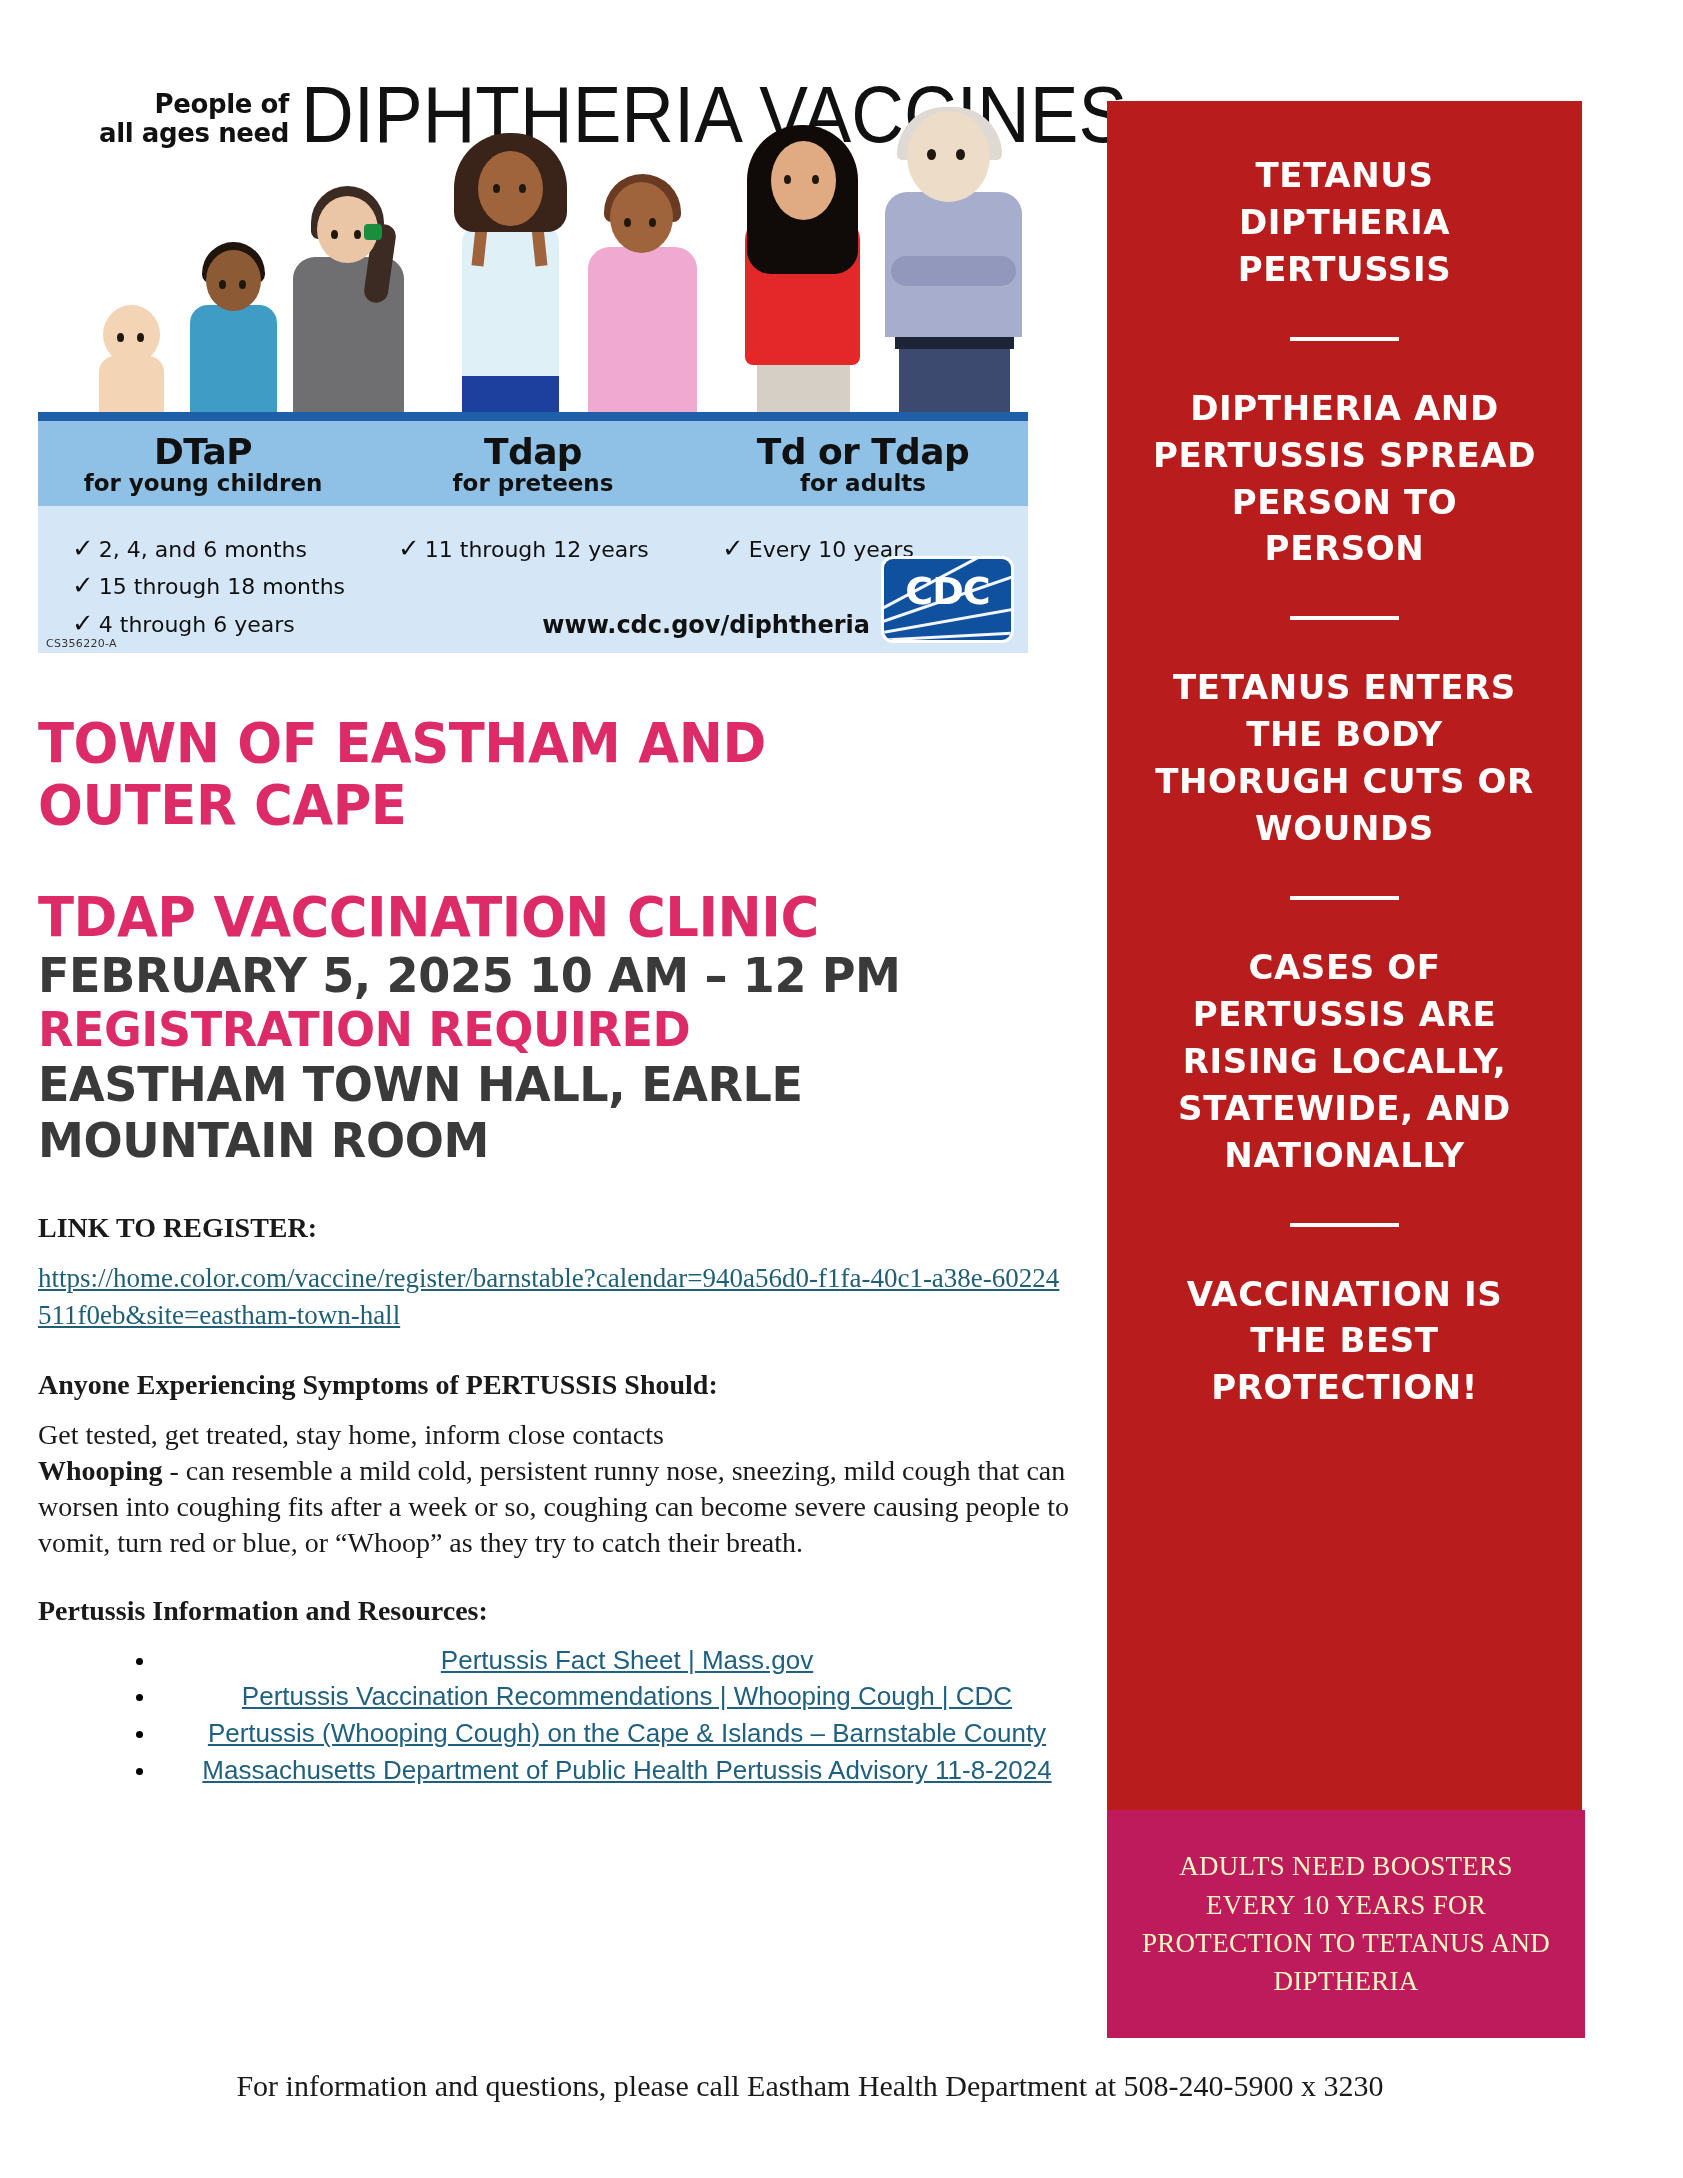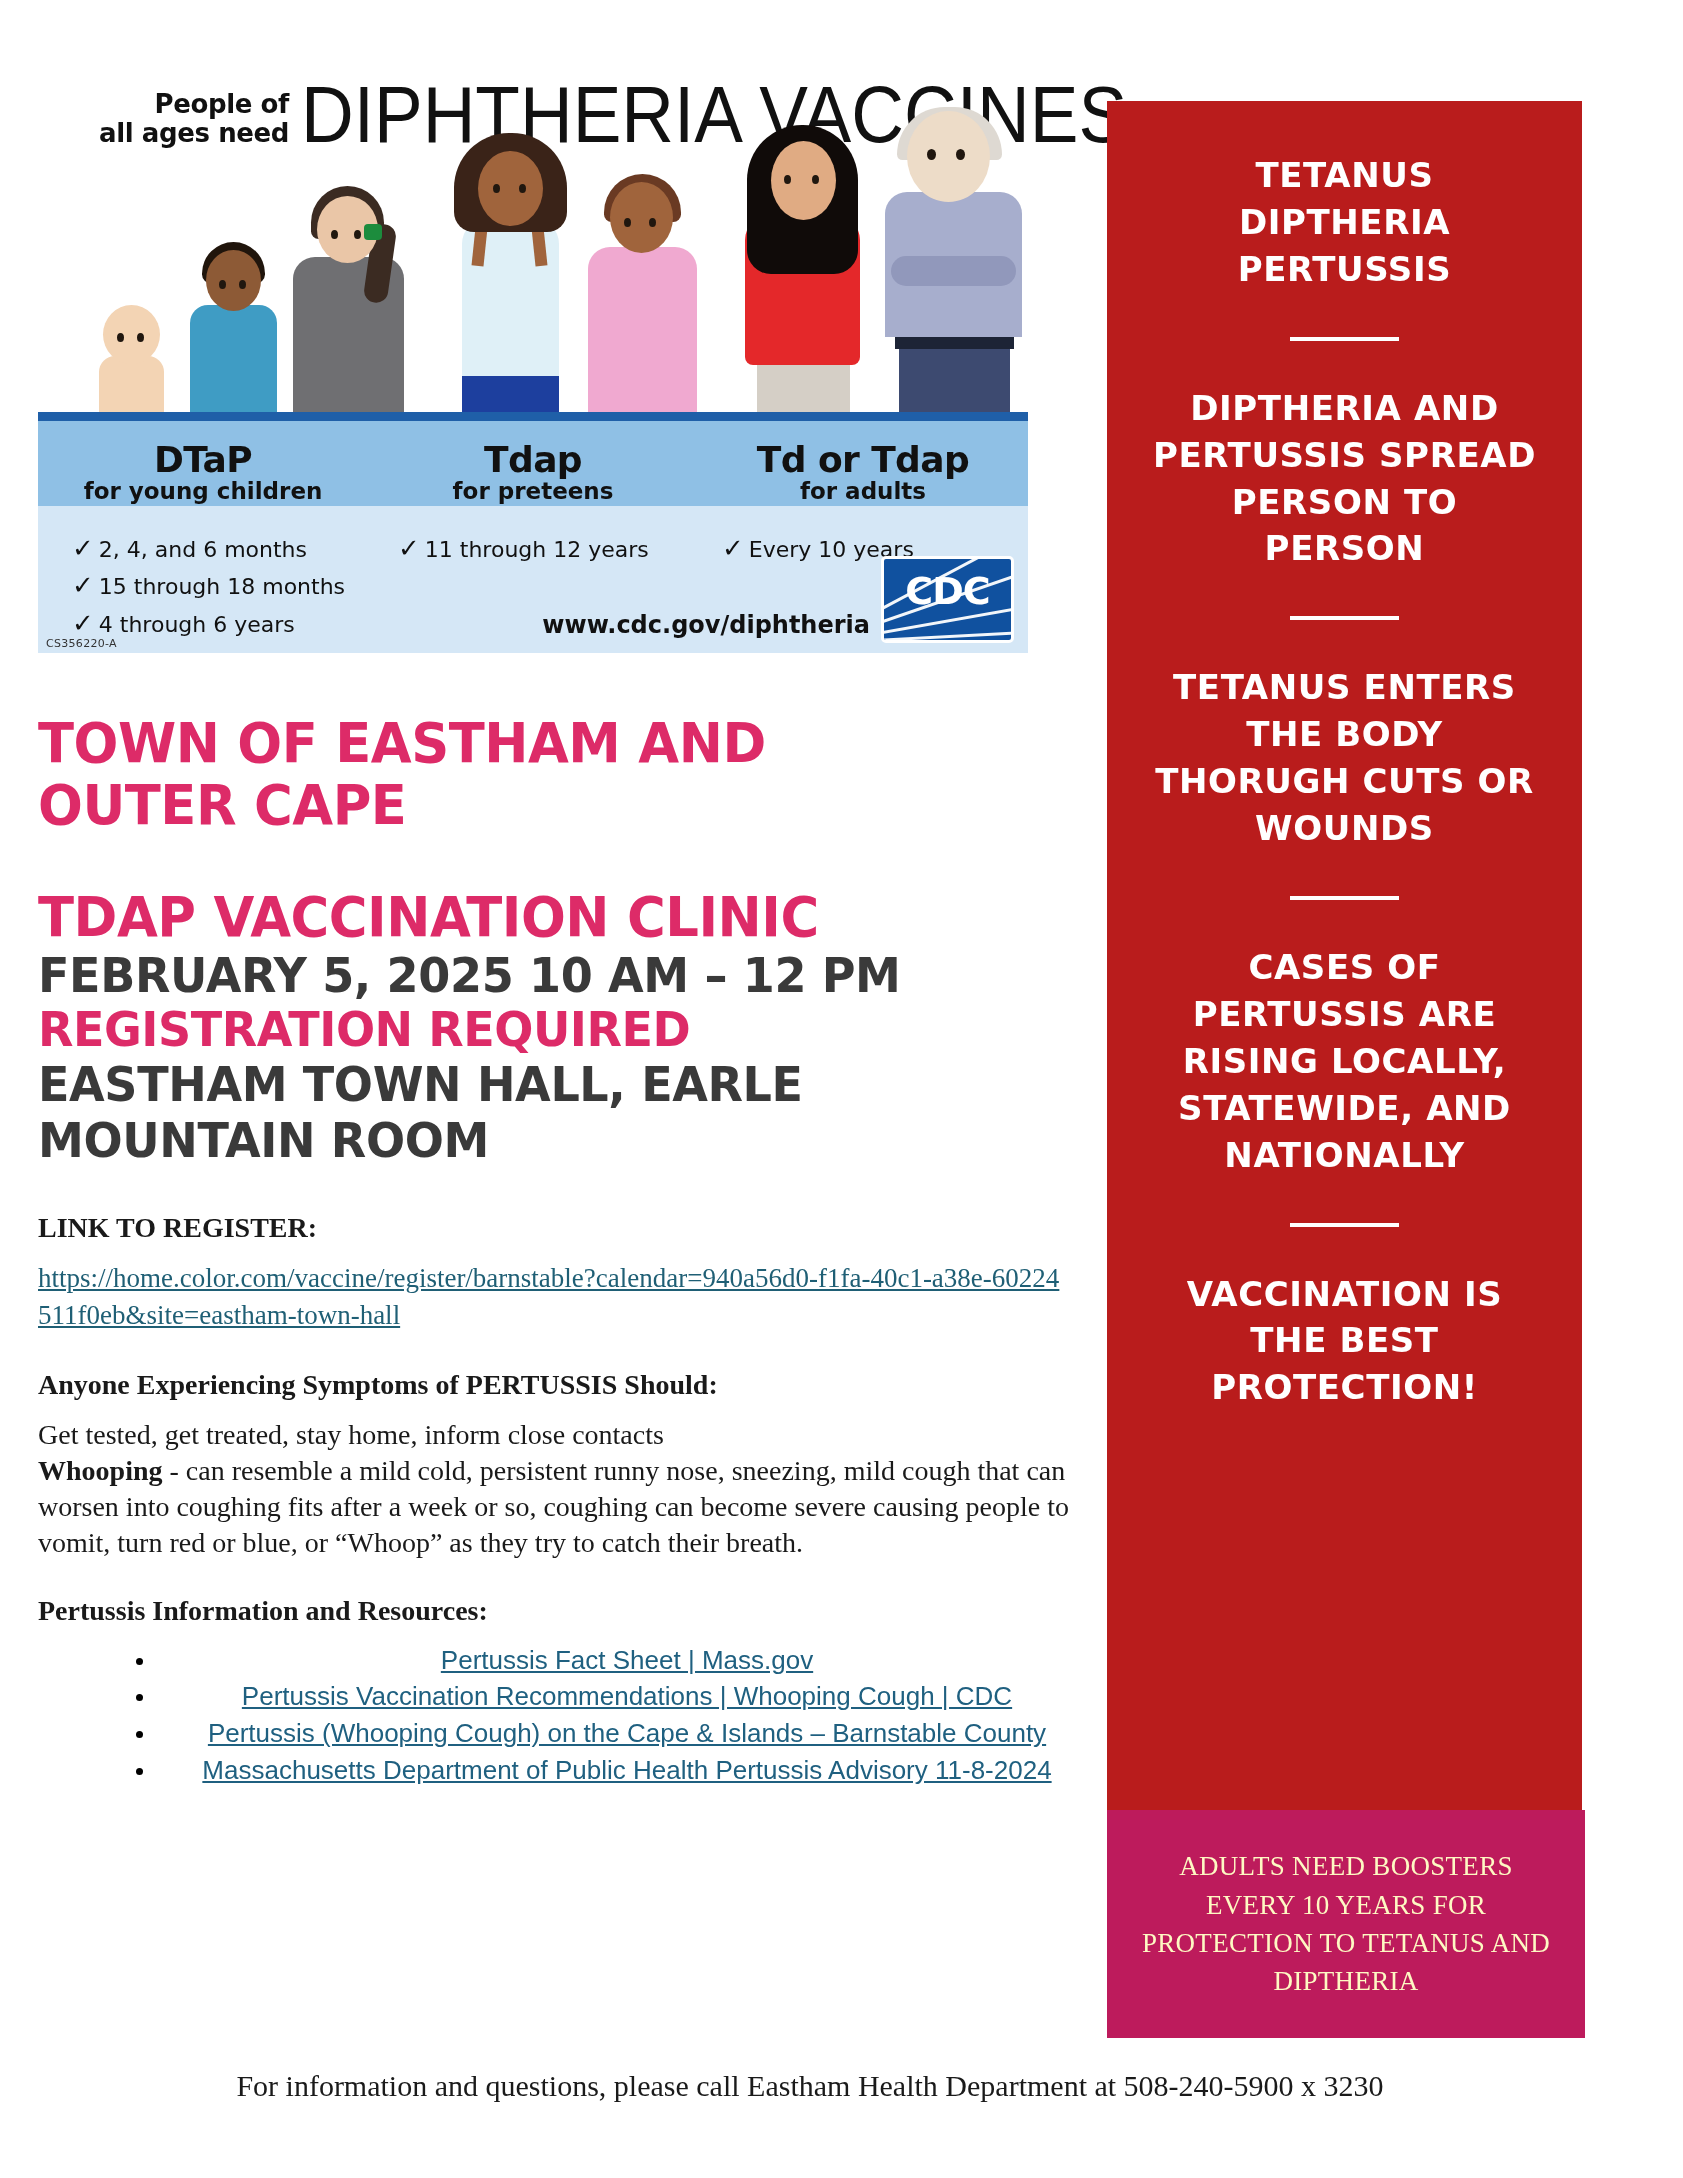--- a/index.html
+++ b/index.html
@@ -149,7 +149,7 @@
     background: #8fc0e5;
     display: flex;
   }
-  .cdc-col-head { flex: 1; text-align: center; padding-top: 20px; }
+  .cdc-col-head { flex: 1; text-align: center; padding-top: 12px; }
   .cdc-col-head .t1 {
     font-family: "DejaVu Sans", sans-serif;
     font-weight: bold;

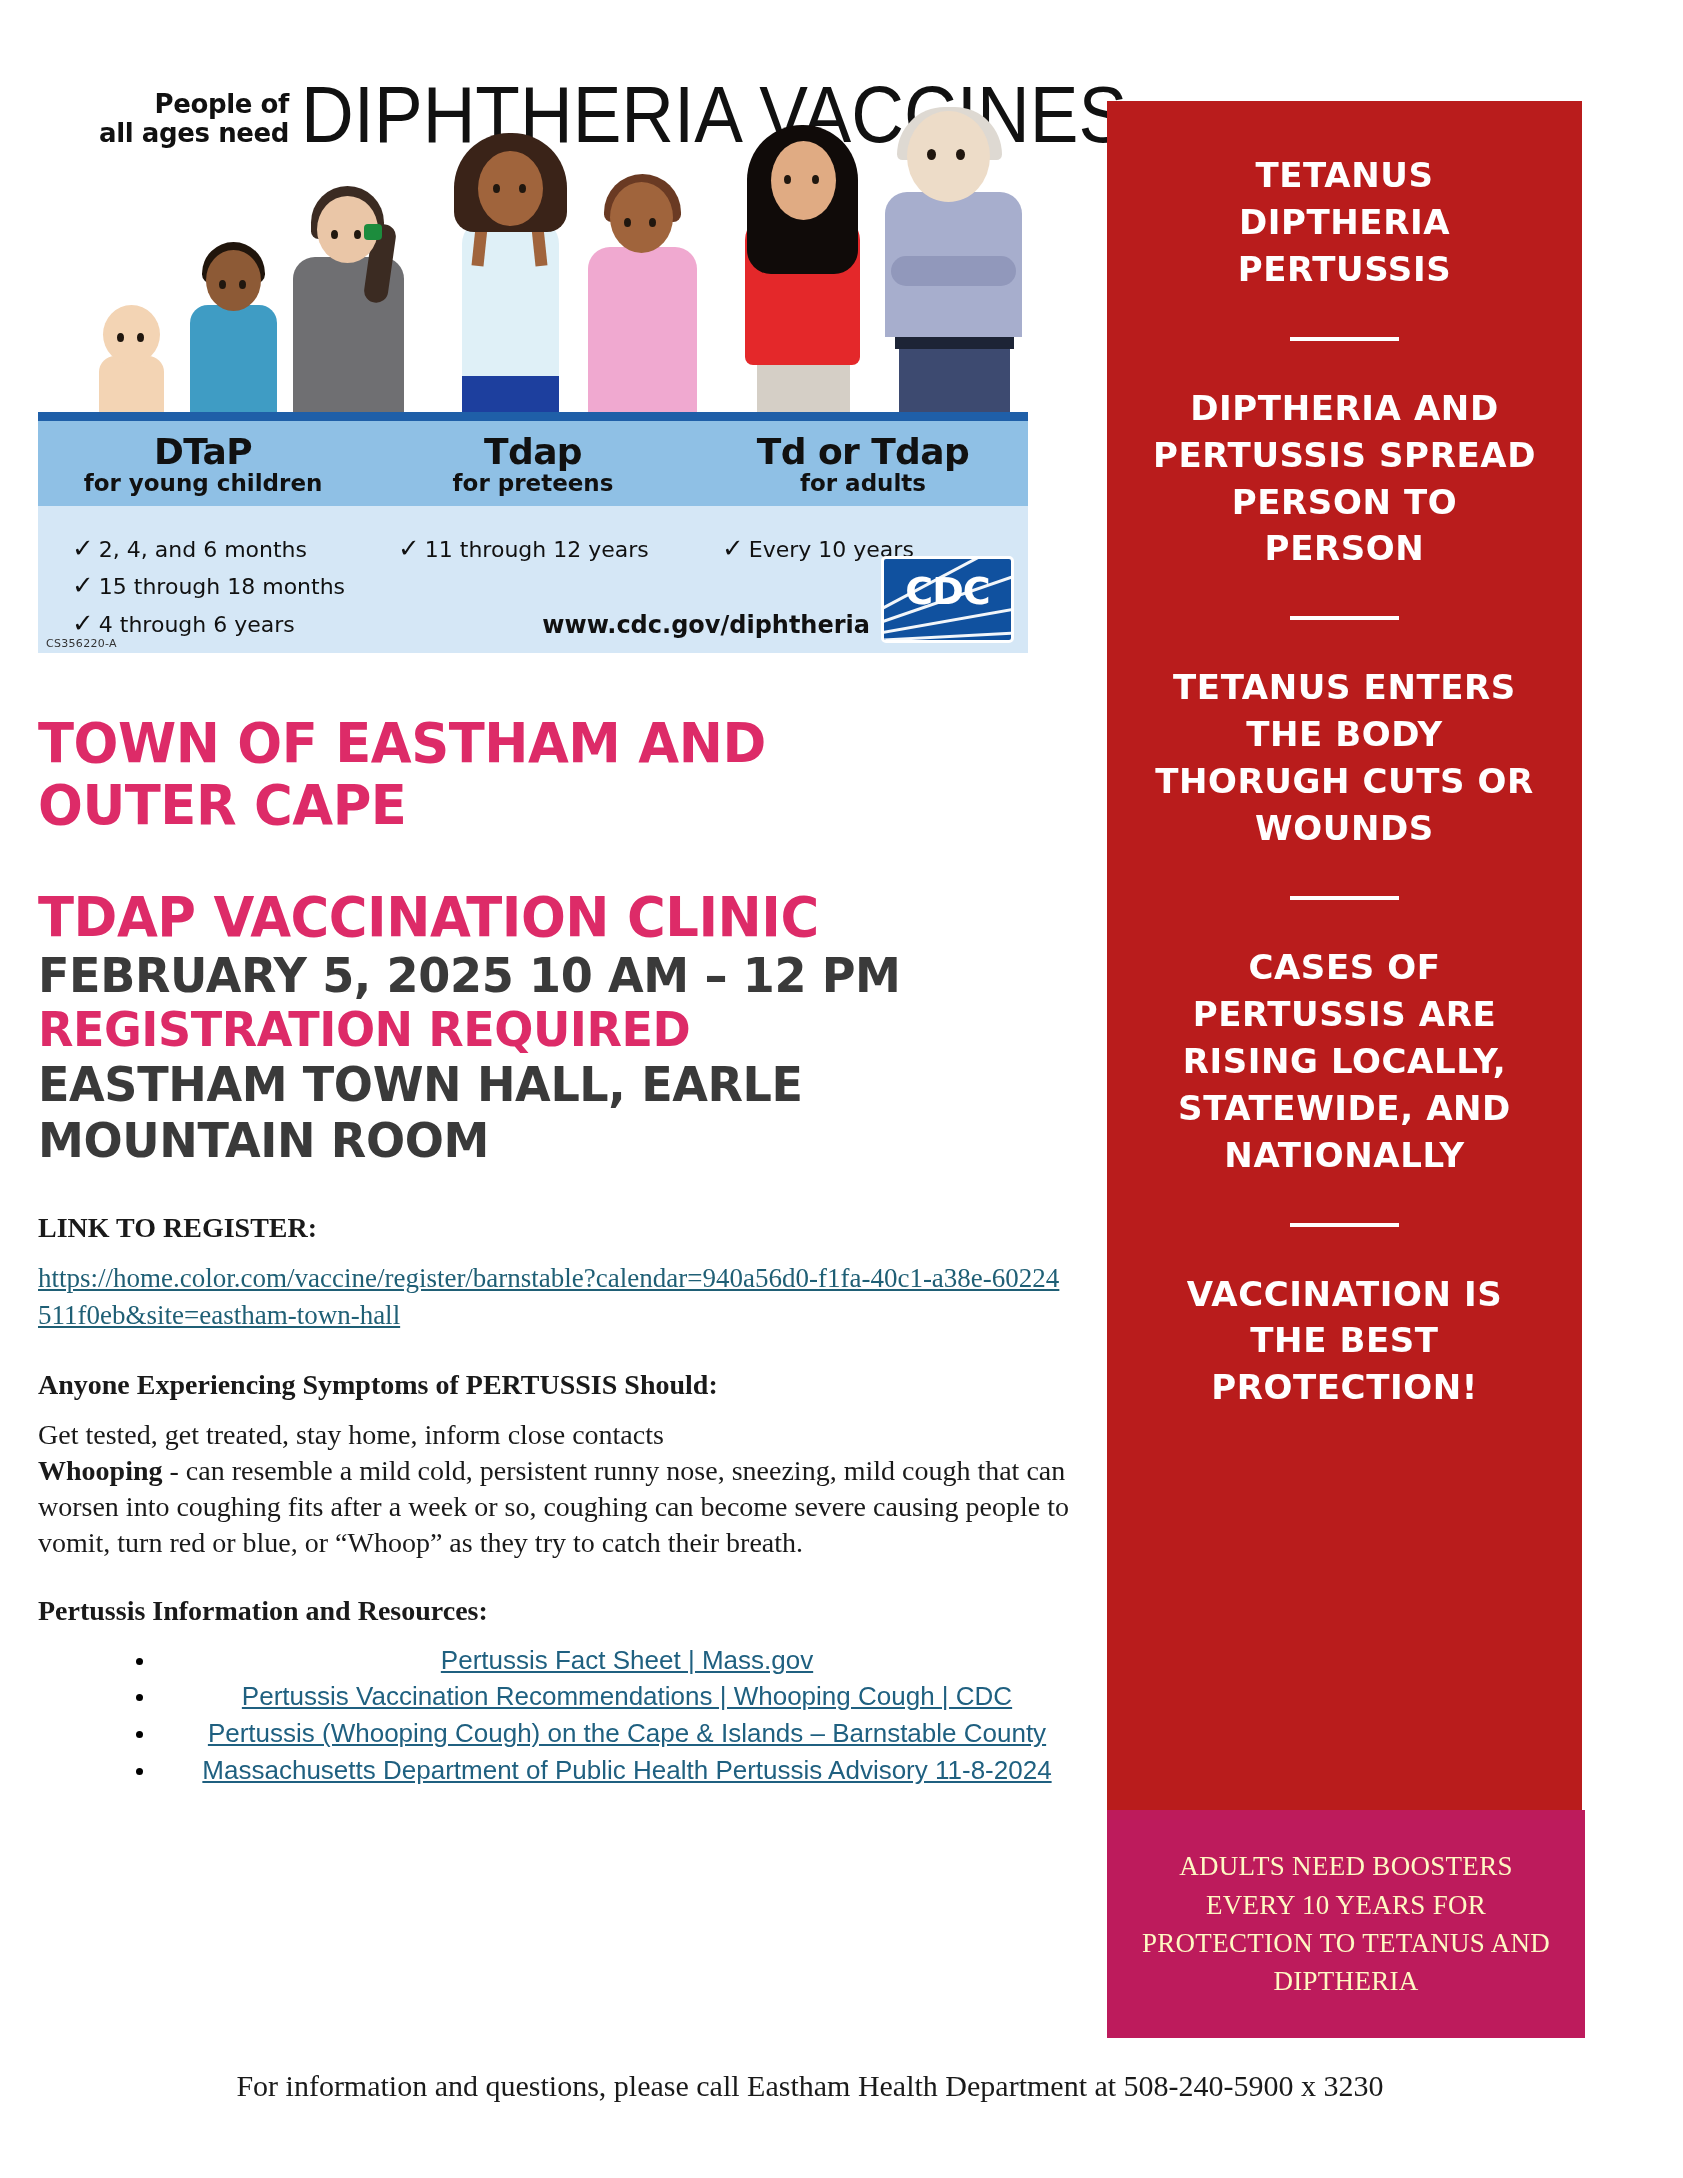--- a/index.html
+++ b/index.html
@@ -194,7 +194,7 @@
     height: 81px;
     background: #10519f;
     border: 3px solid #ffffff;
-    border-radius: 5px;
+    border-radius: 12px;
     overflow: hidden;
   }
   .cdc-logo .txt {

